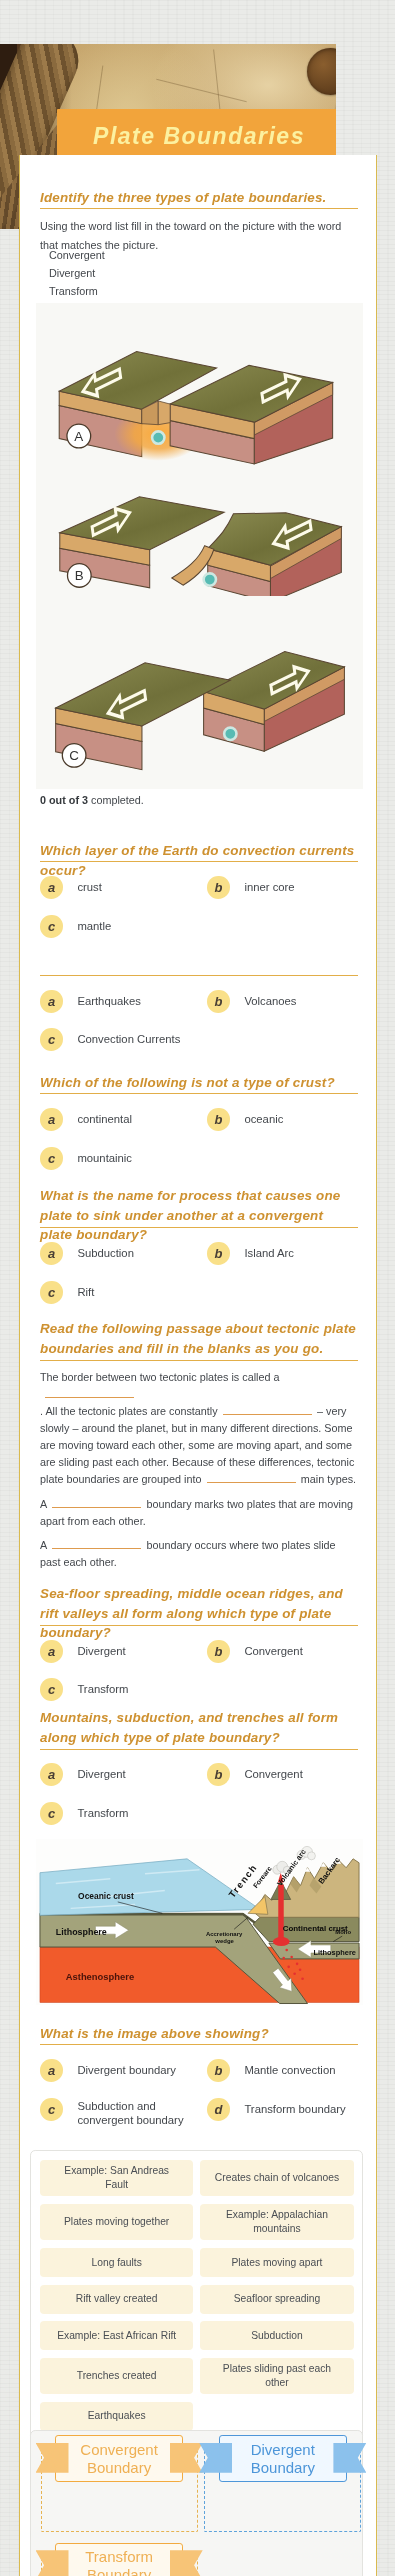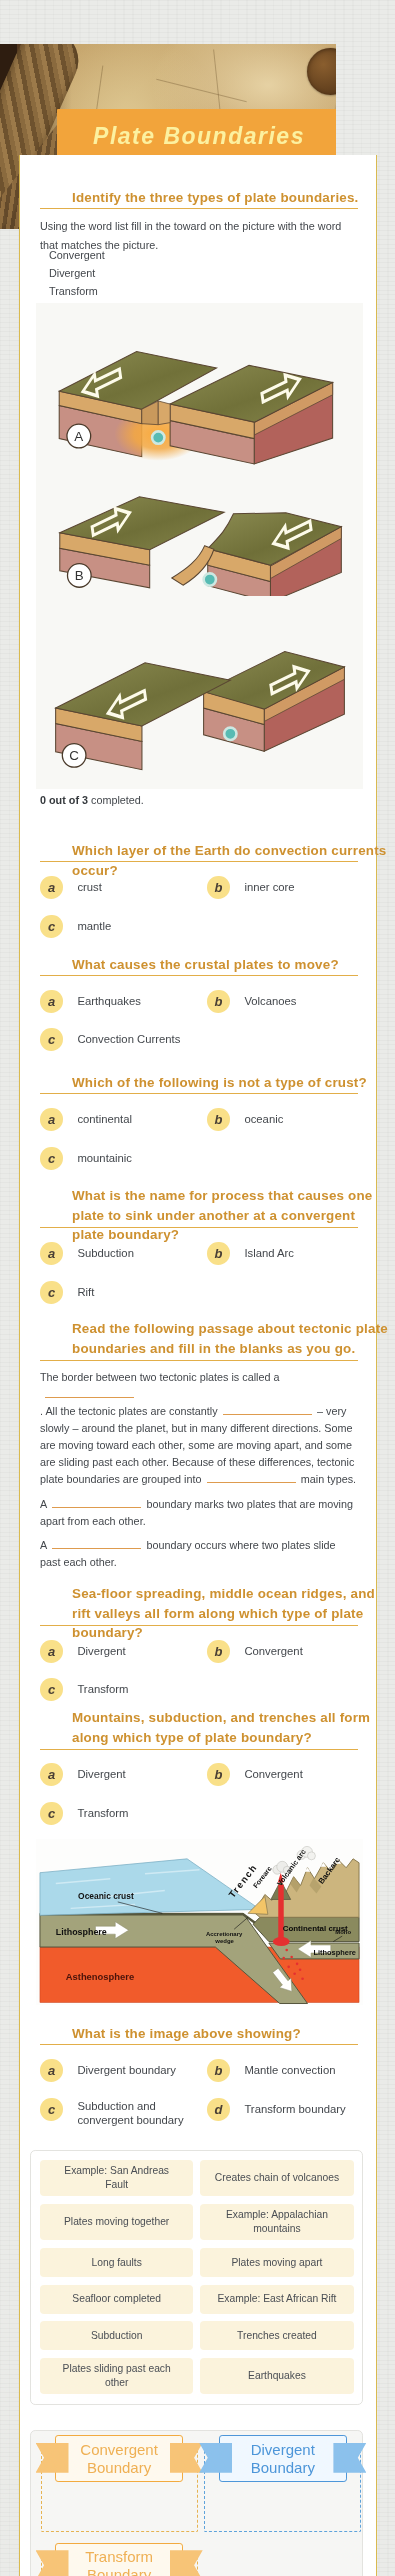--- a/index.html
+++ b/index.html
@@ -54,8 +54,8 @@
   }
   .qtitle{
     position:absolute;left:20px;width:318px;
-    font-size:13.4px;line-height:19.6px;font-weight:600;
-    color:#CE9130;letter-spacing:0.2px;margin-left:32px;
+    font-size:13.4px;line-height:19.6px;font-style:italic;font-weight:600;
+    color:#CE9130;letter-spacing:0.2px;
   }
   .qrule{position:absolute;left:20px;width:318px;height:0;border-top:1px solid #E2AE49;}
   .body-text{position:absolute;left:20px;width:309px;font-size:10.8px;line-height:18.5px;color:#43474C;}

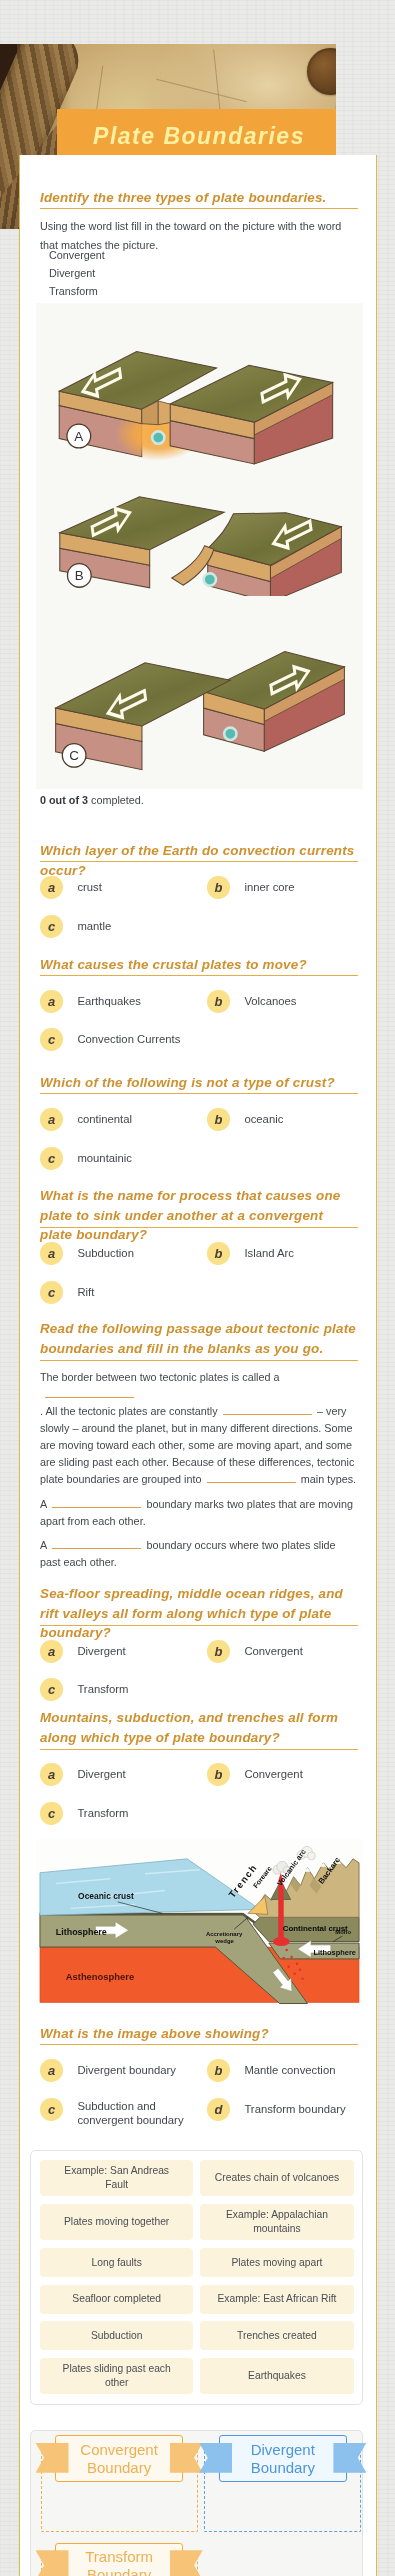--- a/index.html
+++ b/index.html
@@ -284,7 +284,6 @@
       <span class="opt-label">mantle</span>
     </div>
 
-  <div class="qtitle" style="top:800px;">What causes the crustal plates to move?</div>
   <div class="qrule" style="top:820px;"></div>
   <div class="opt col1" style="top:834px;">
       <span class="badge">a</span>

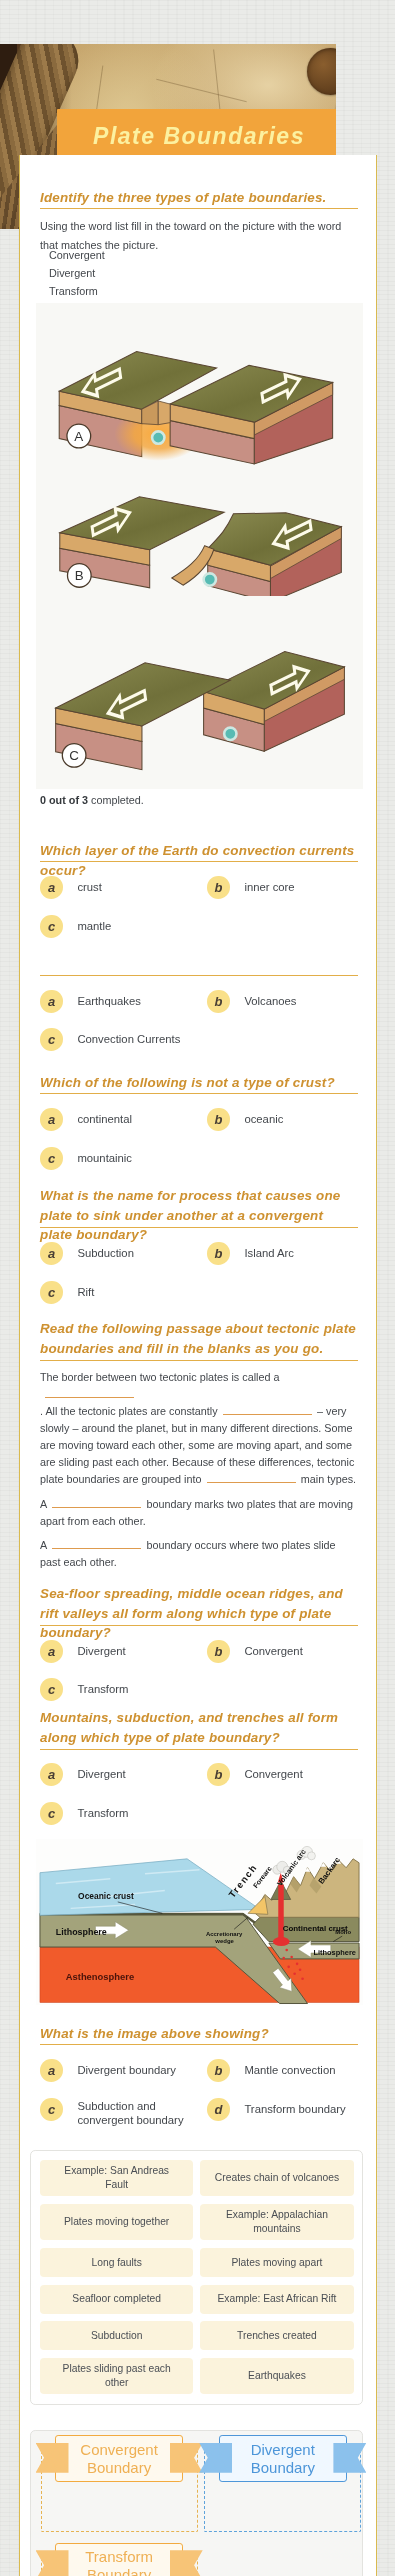--- a/index.html
+++ b/index.html
@@ -471,6 +471,7 @@
     <div class="chip">Example: Appalachian mountains</div>
     <div class="chip">Long faults</div>
     <div class="chip">Plates moving apart</div>
+    <div class="chip">Rift valley created</div>
     <div class="chip">Seafloor completed</div>
     <div class="chip">Example: East African Rift</div>
     <div class="chip">Subduction</div>

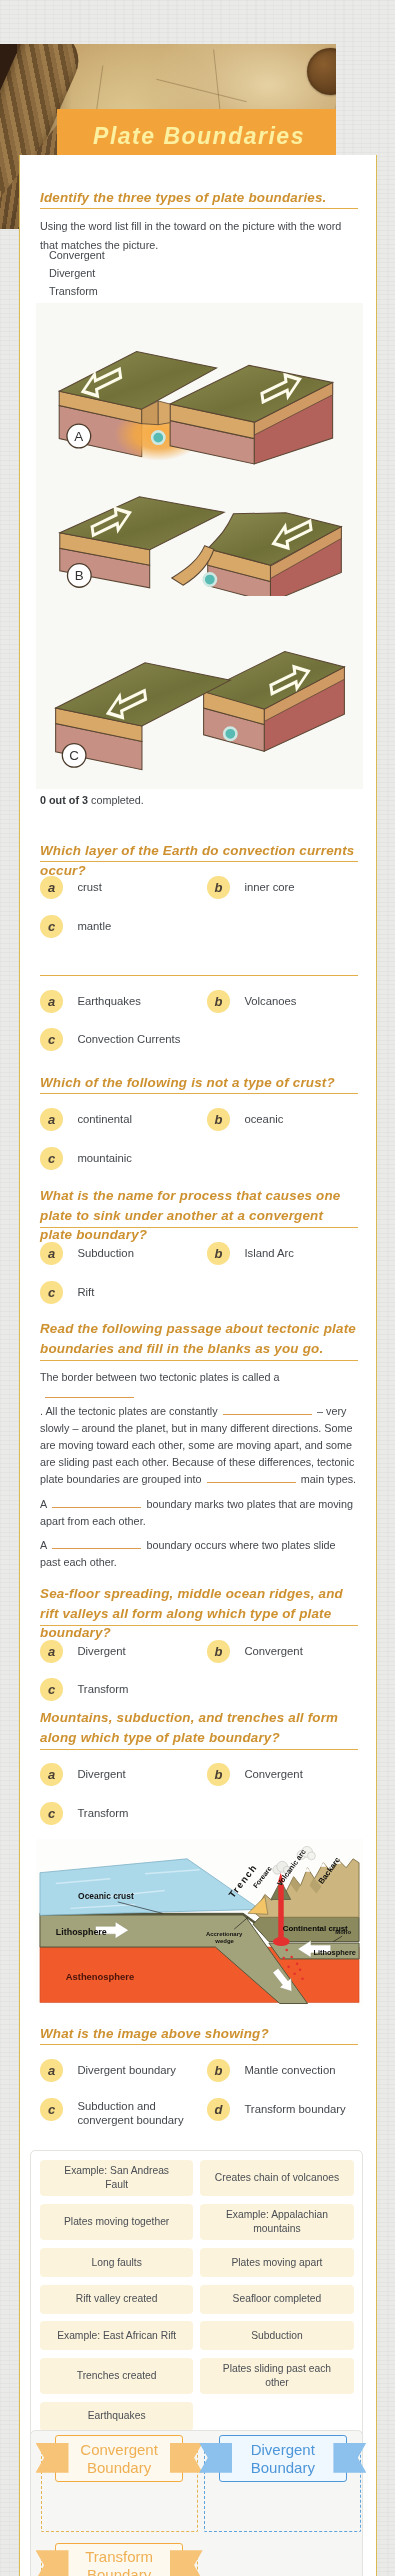--- a/index.html
+++ b/index.html
@@ -472,7 +472,7 @@
     <div class="chip">Long faults</div>
     <div class="chip">Plates moving apart</div>
     <div class="chip">Rift valley created</div>
-    <div class="chip">Seafloor completed</div>
+    <div class="chip">Seafloor spreading</div>
     <div class="chip">Example: East African Rift</div>
     <div class="chip">Subduction</div>
     <div class="chip">Trenches created</div>

